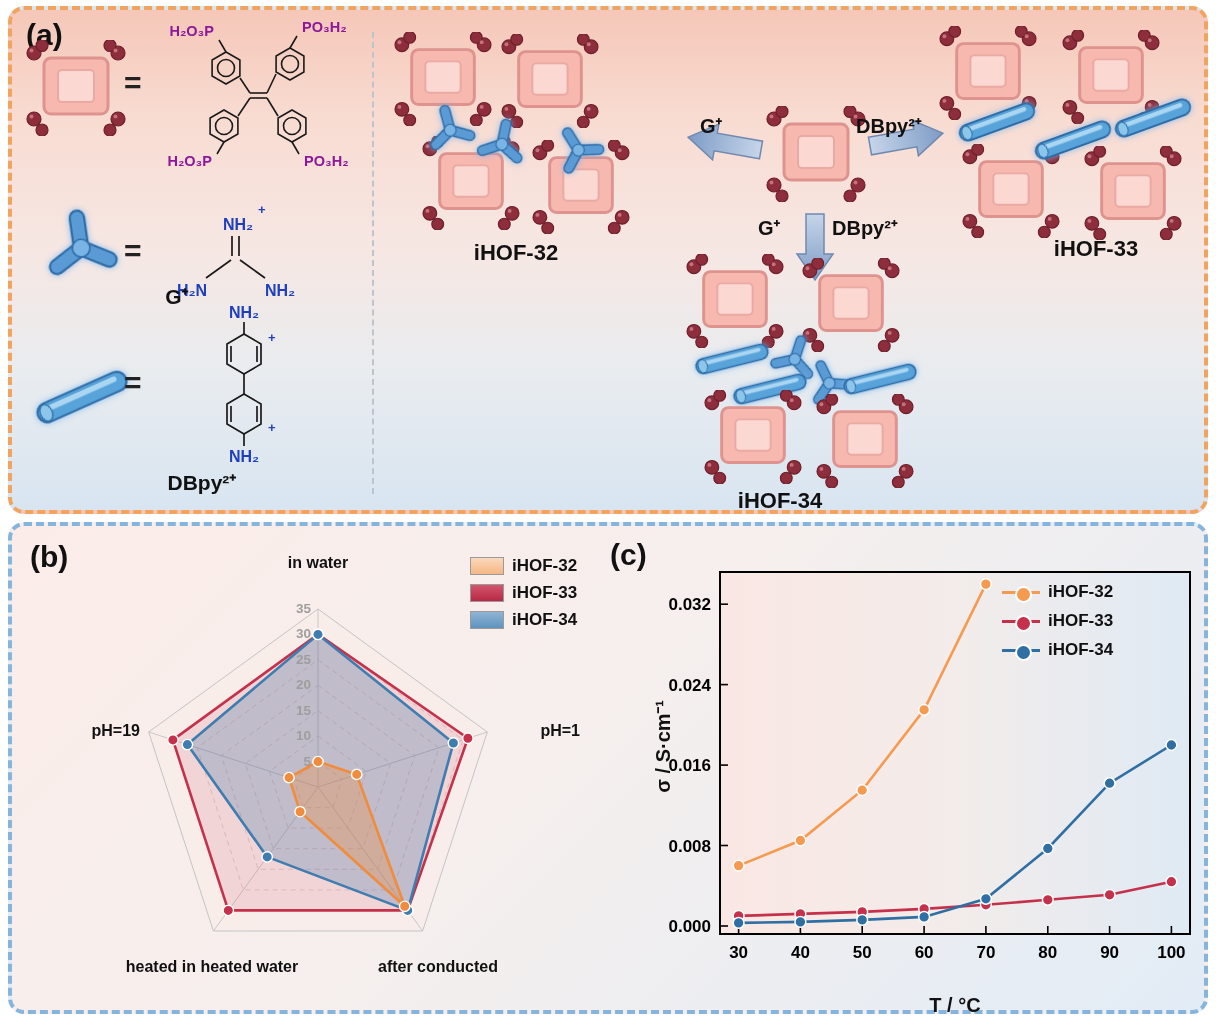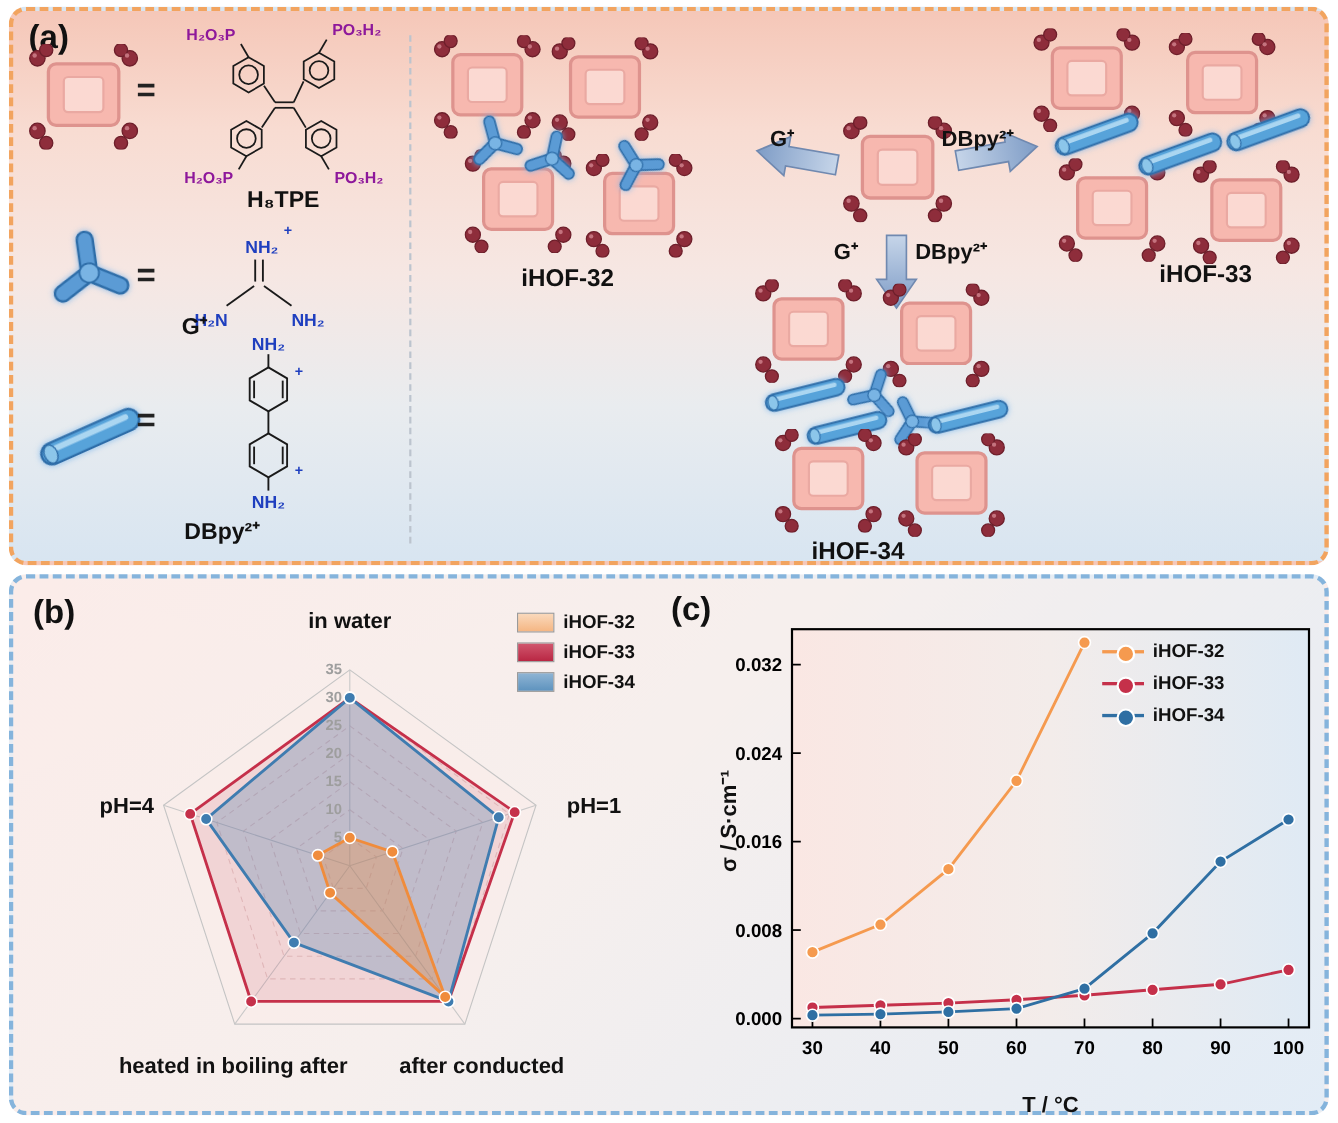--- a/index.html
+++ b/index.html
@@ -94,7 +94,6 @@
       <text x="72" y="154" text-anchor="end" class="purpletxt">H₂O₃P</text>
       <text x="164" y="154" class="purpletxt">PO₃H₂</text>
     </svg>
-    <div class="molname" style="left:128px;top:160px;width:235px">H₈TPE</div>
 
     <div class="shape blue" style="left:30px;top:196px;width:78px;height:82px;transform:rotate(-8deg)">
         <svg viewBox="0 0 70 74">

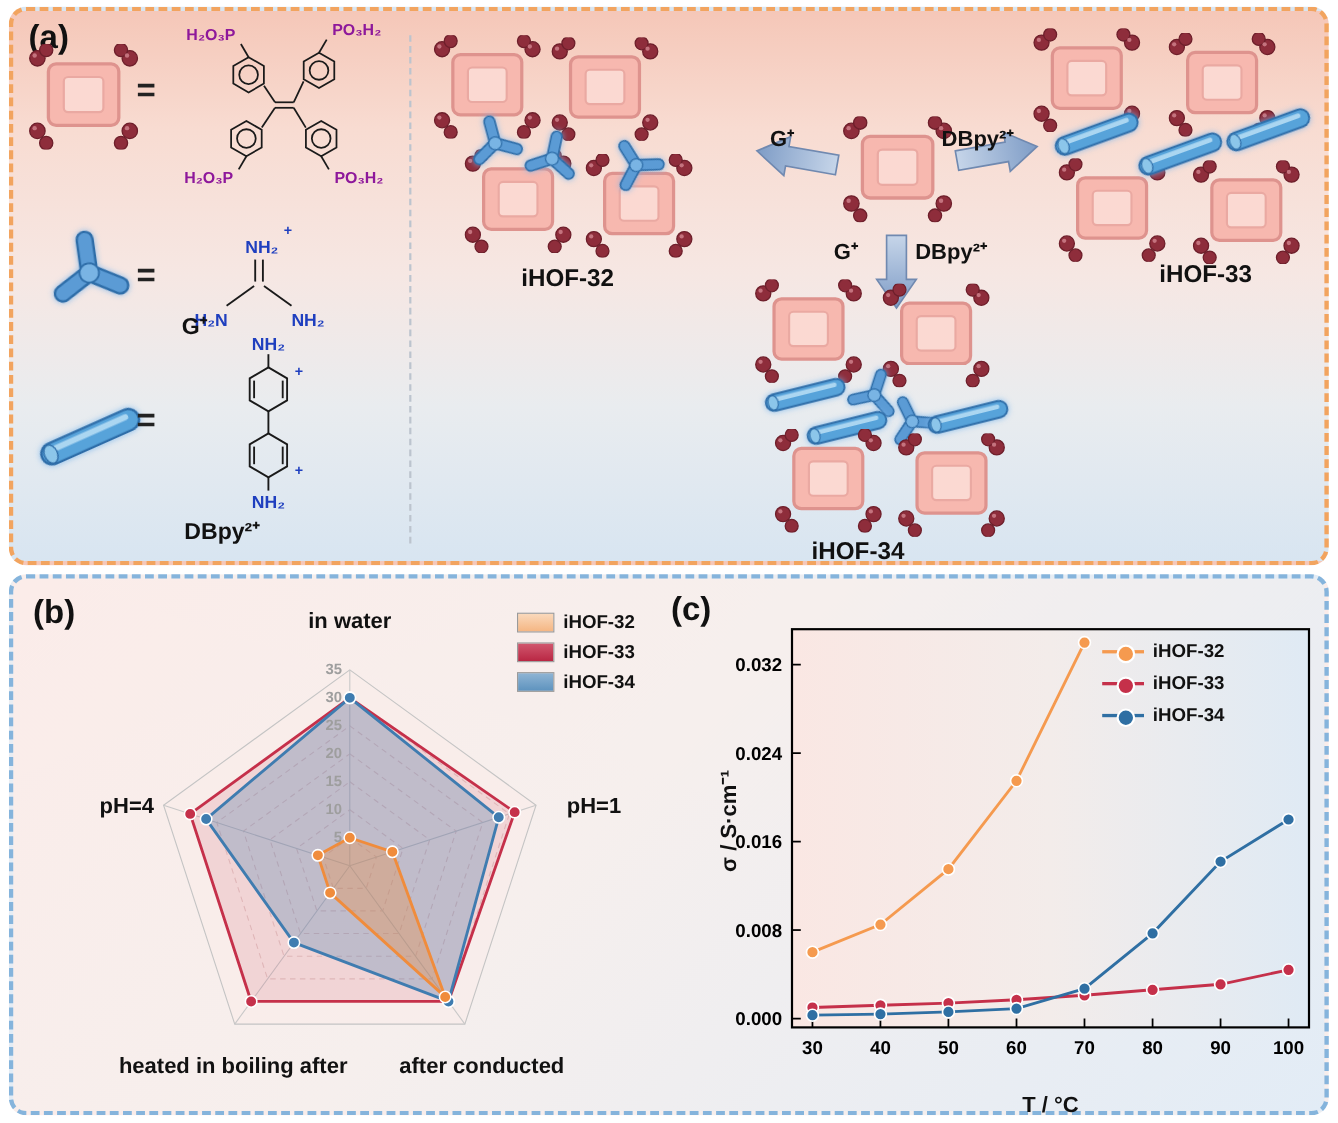--- a/index.html
+++ b/index.html
@@ -13,7 +13,7 @@
 .plabel{position:absolute;font-weight:bold;font-size:30px;color:#111}
 .eq{font-size:30px;font-weight:bold;color:#222}
 .molname{position:absolute;font-weight:bold;font-size:21px;color:#111;text-align:center}
-.axislabel{position:absolute;font-weight:bold;font-size:20px;color:#111;text-align:center}
+.axislabel{position:absolute;font-weight:bold;font-size:16px;color:#111;text-align:center}
 .prodlabel{position:absolute;font-weight:bold;font-size:22px;color:#111;text-align:center}
 .arrowlabel{position:absolute;font-weight:bold;font-size:20px;color:#111}
 .shape{position:absolute}

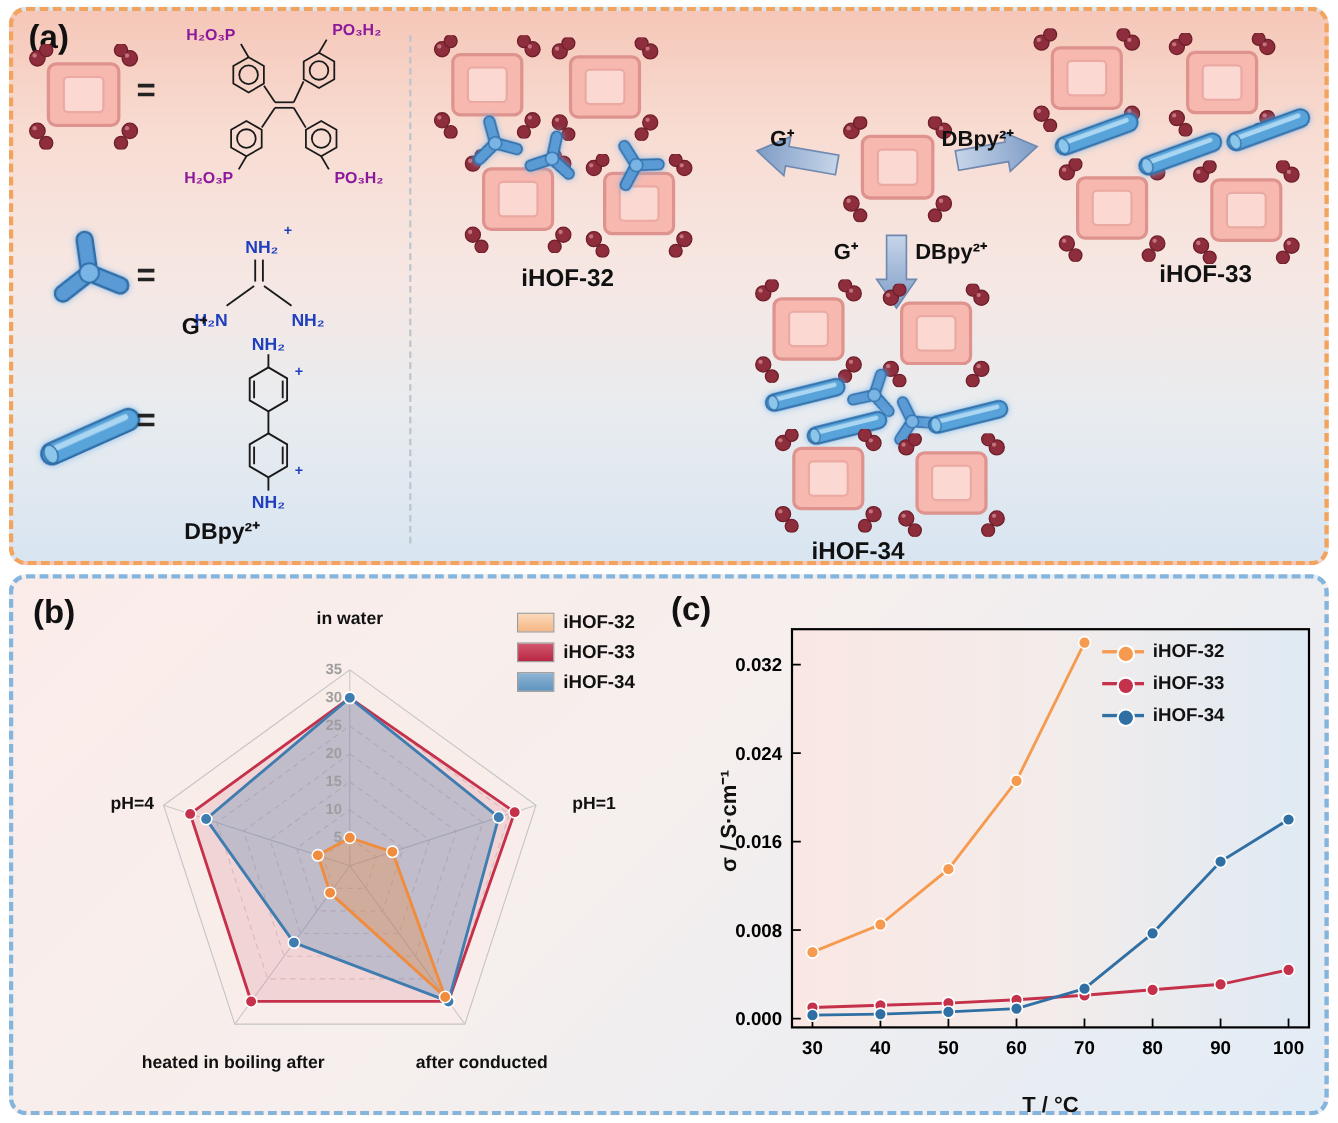--- a/index.html
+++ b/index.html
@@ -640,7 +640,7 @@
     <div class="axislabel" style="left:488px;top:196px;width:80px;text-align:center">pH=1</div>
     <div class="axislabel" style="left:336px;top:432px;width:180px">after conducted</div>
     <div class="axislabel" style="left:70px;top:432px;width:260px">heated in boiling after</div>
-    <div class="axislabel" style="left:38px;top:196px;width:90px;text-align:right">pH=4</div>
+    <div class="axislabel" style="left:38px;top:196px;width:90px;text-align:right">pH=19</div>
 
     <div class="abs" style="left:458px;top:30px">
       <div class="legrow">

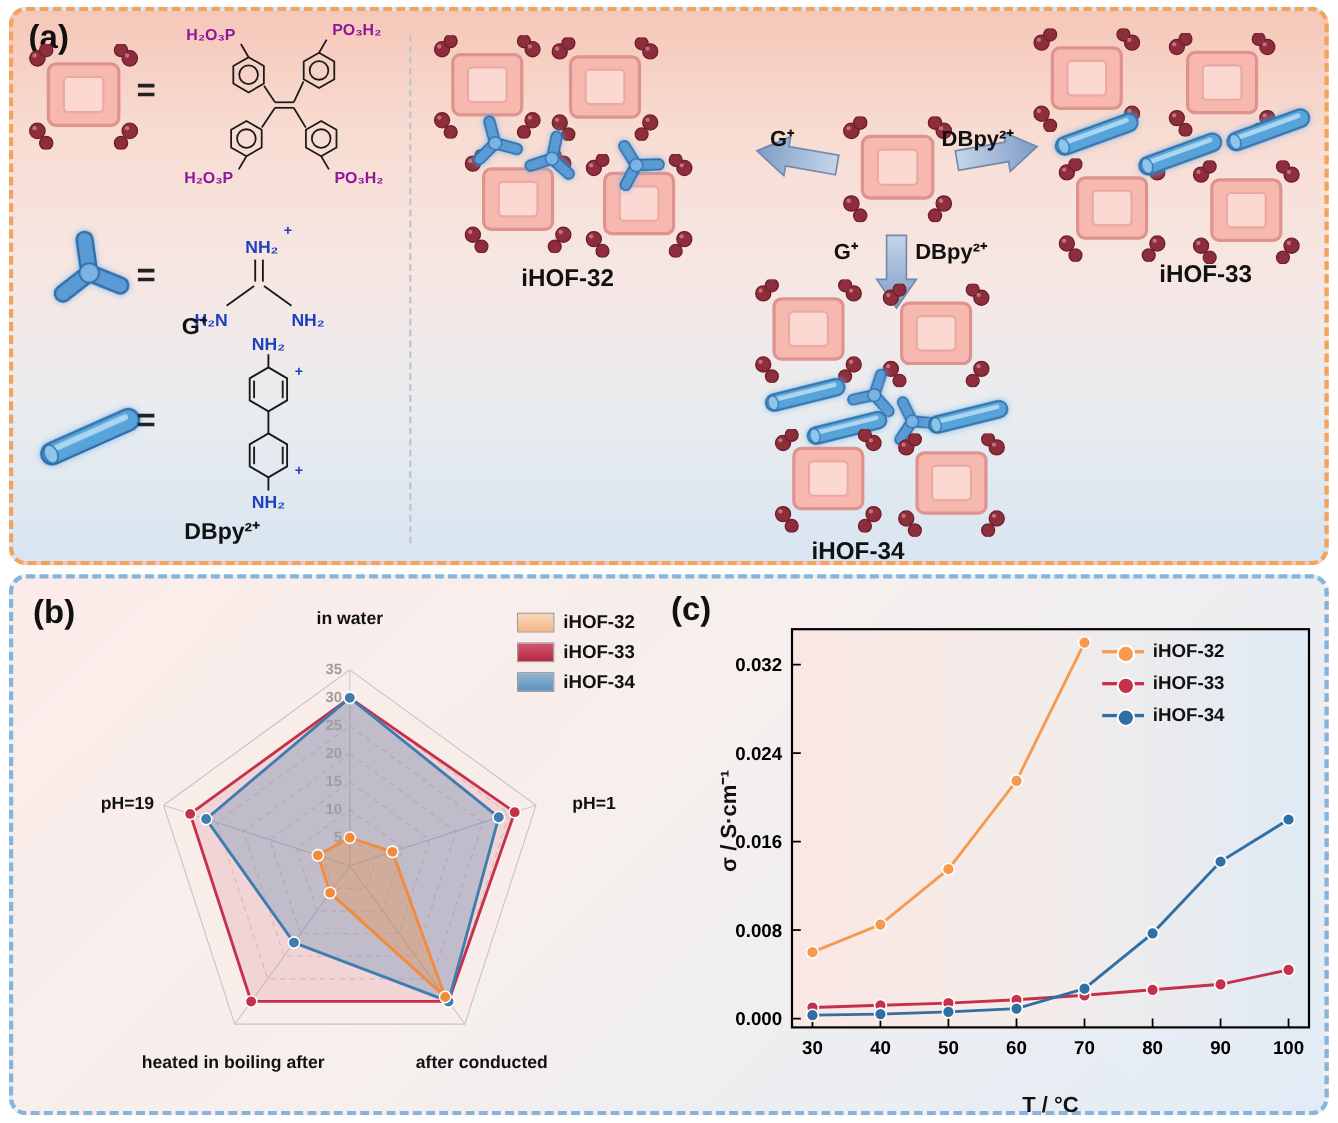--- a/index.html
+++ b/index.html
@@ -637,7 +637,7 @@
       </svg>
 
     <div class="axislabel" style="left:228px;top:28px;width:156px">in water</div>
-    <div class="axislabel" style="left:488px;top:196px;width:80px;text-align:center">pH=1</div>
+    <div class="axislabel" style="left:488px;top:196px;width:80px;text-align:right">pH=1</div>
     <div class="axislabel" style="left:336px;top:432px;width:180px">after conducted</div>
     <div class="axislabel" style="left:70px;top:432px;width:260px">heated in boiling after</div>
     <div class="axislabel" style="left:38px;top:196px;width:90px;text-align:right">pH=19</div>

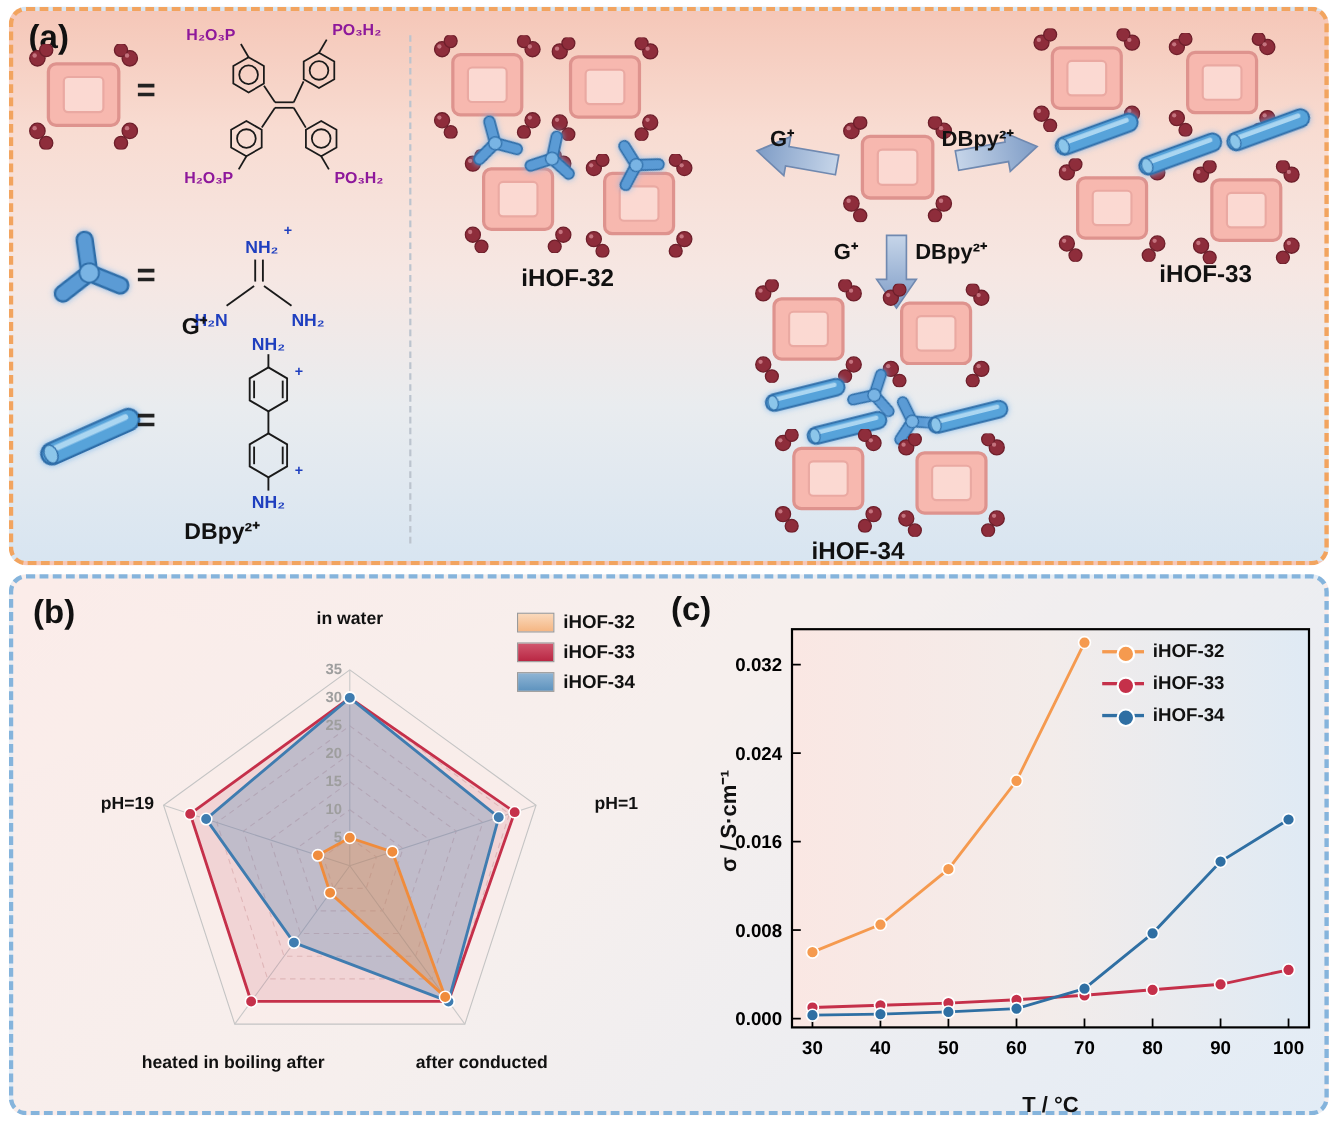--- a/index.html
+++ b/index.html
@@ -639,7 +639,7 @@
     <div class="axislabel" style="left:228px;top:28px;width:156px">in water</div>
     <div class="axislabel" style="left:488px;top:196px;width:80px;text-align:right">pH=1</div>
     <div class="axislabel" style="left:336px;top:432px;width:180px">after conducted</div>
-    <div class="axislabel" style="left:70px;top:432px;width:260px">heated in boiling after</div>
+    <div class="axislabel" style="left:70px;top:432px;width:260px">heated in heated water</div>
     <div class="axislabel" style="left:38px;top:196px;width:90px;text-align:right">pH=19</div>
 
     <div class="abs" style="left:458px;top:30px">

